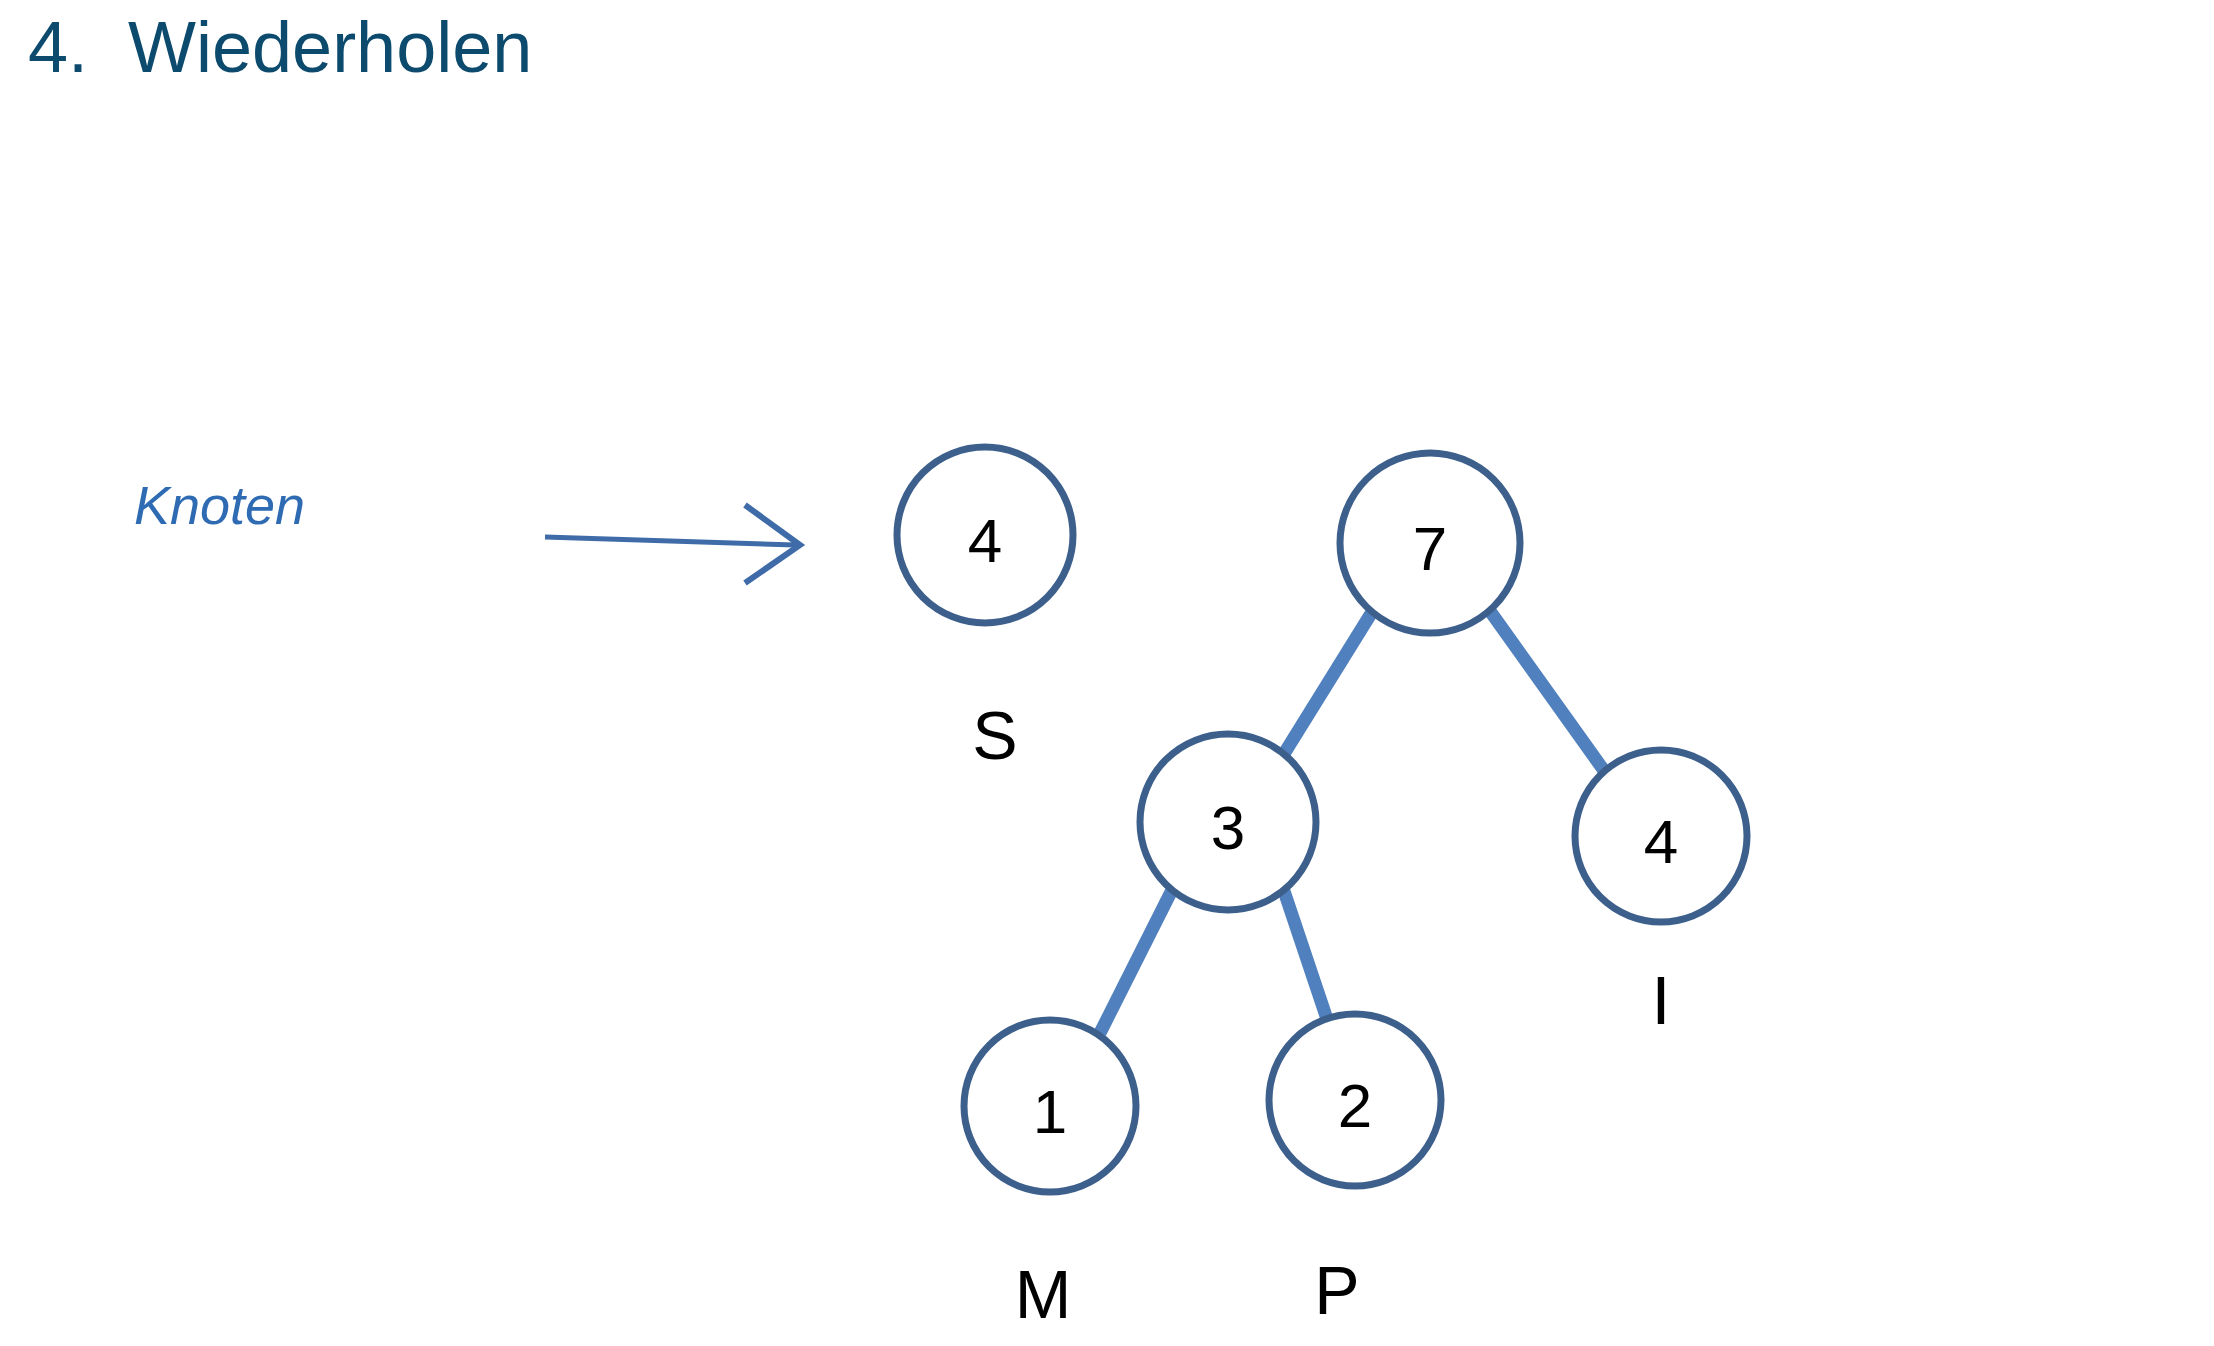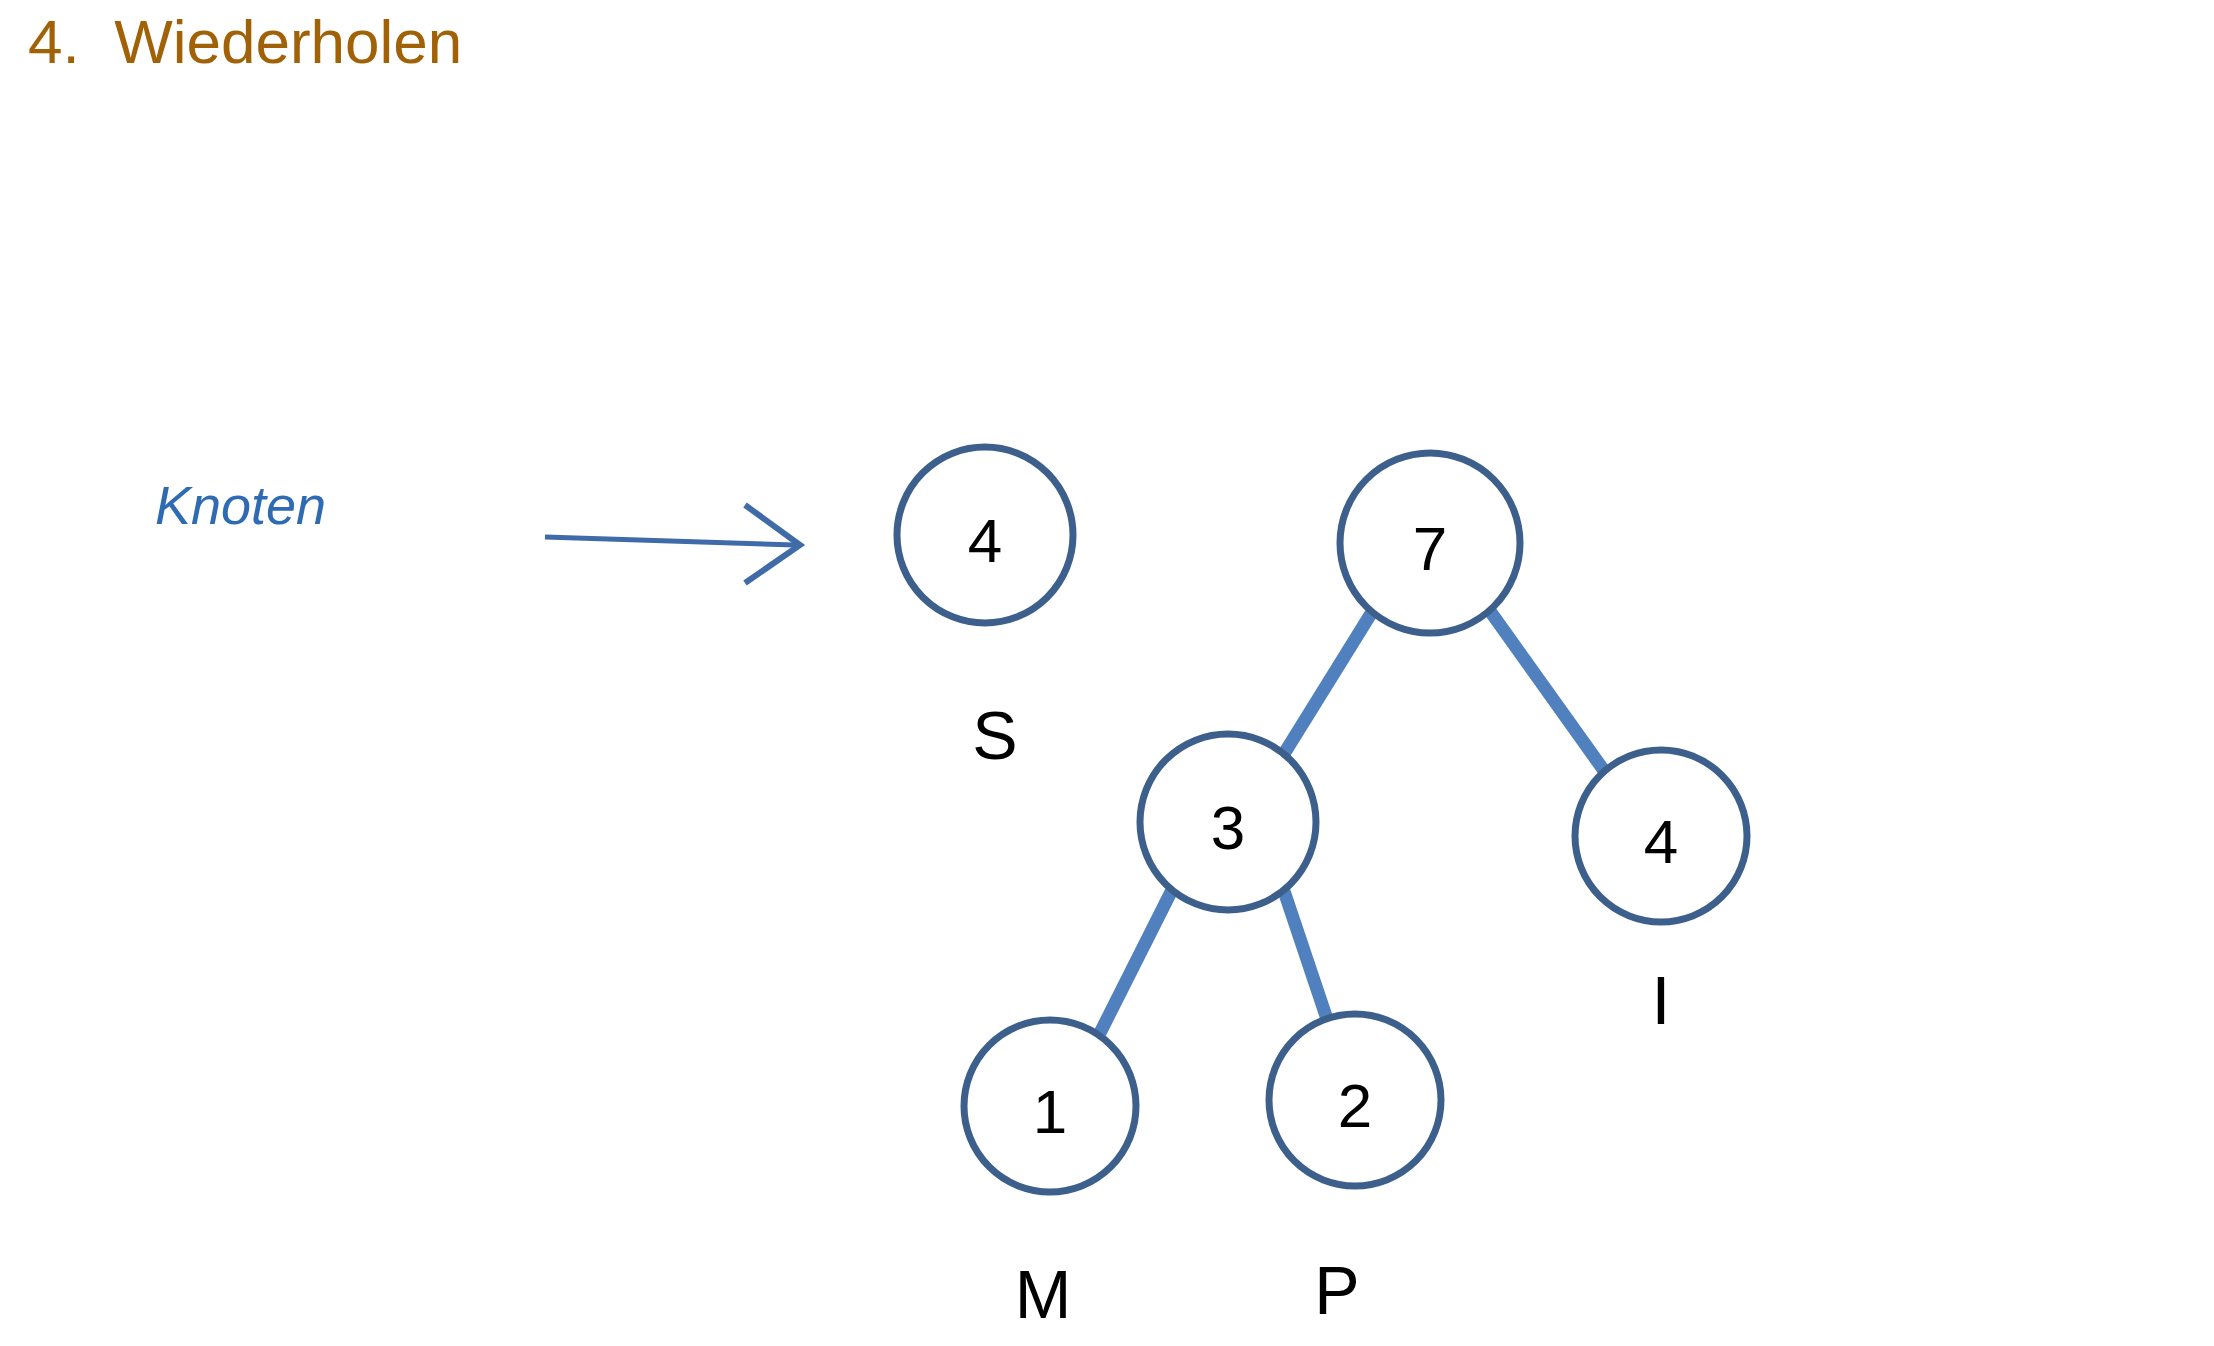--- a/index.html
+++ b/index.html
@@ -23,9 +23,9 @@
     position: absolute;
     left: 28px;
     top: 6px;
-    font-size: 62px;
+    font-size: 72px;
     line-height: 1.15;
-    color: #a16207;
+    color: #0c4a6e;
     font-weight: 400;
     white-space: pre;
     letter-spacing: 0px;

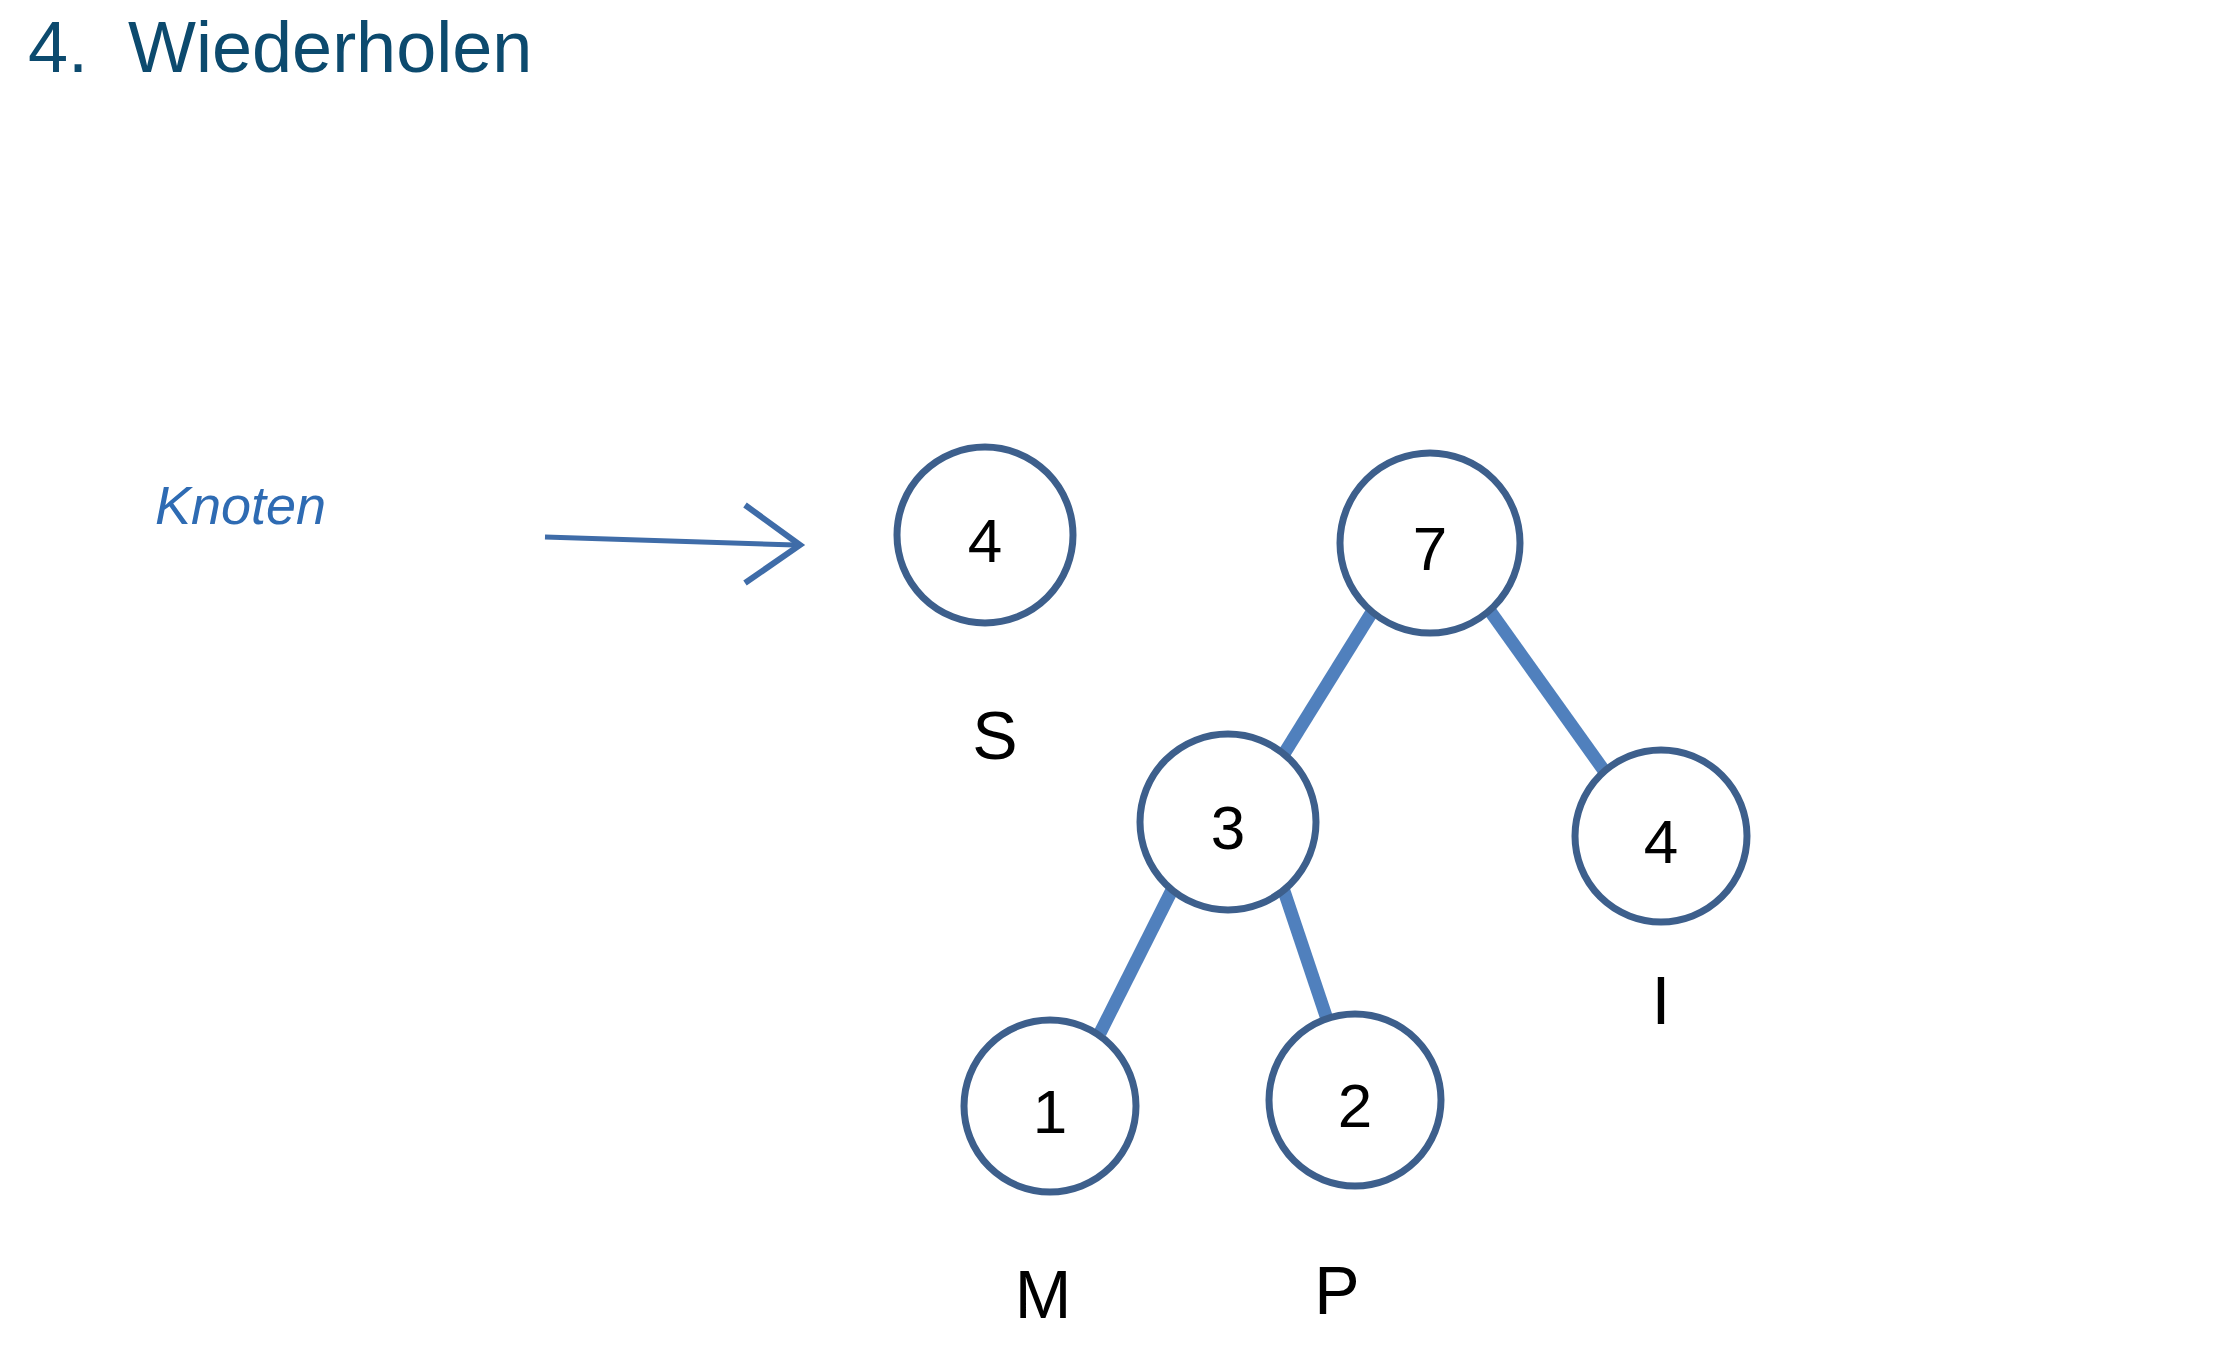--- a/index.html
+++ b/index.html
@@ -41,7 +41,6 @@
     line-height: 1.30;
     color: #2e6bb3;
     font-weight: 400;
-    margin-left: 21px;
   }
   #annotation .line { display: block; white-space: pre; }
 

